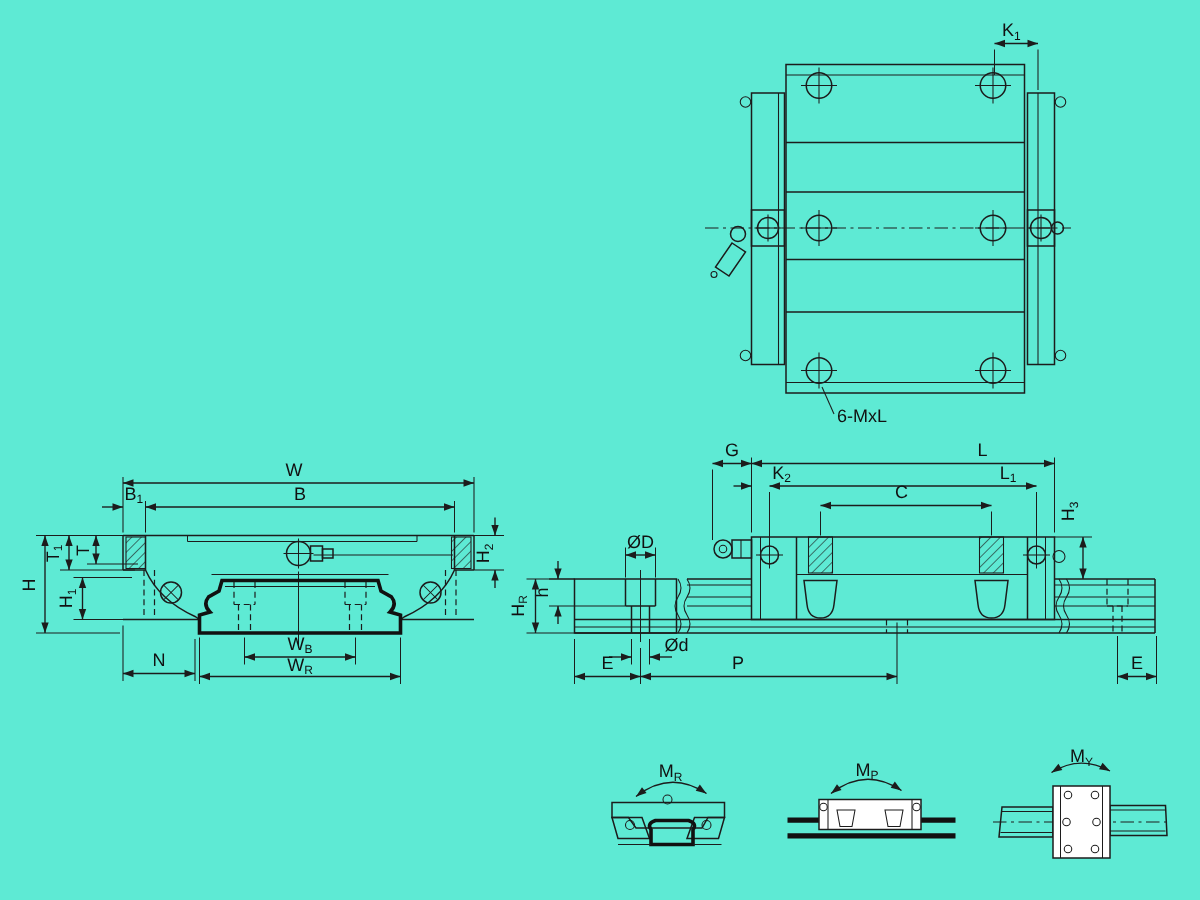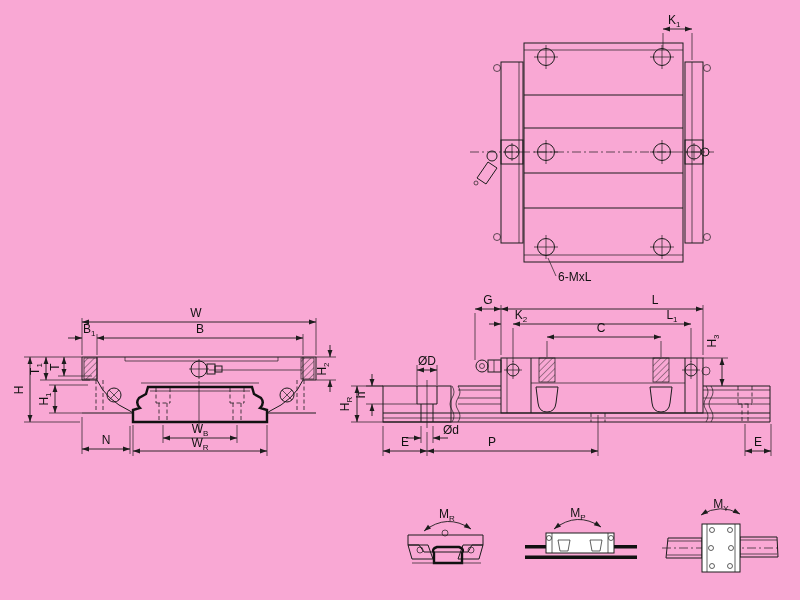--- a/index.html
+++ b/index.html
@@ -3,7 +3,7 @@
 <meta charset="utf-8">
 <style>
   html,body{margin:0;padding:0;background:#ffffff;}
-  .stage{position:relative;width:800px;height:600px;background:#f9a8d4;overflow:hidden;}
+  .stage{position:relative;width:800px;height:600px;background:#5eead4;overflow:hidden;}
   svg{display:block;}
   .ln{stroke:#1c1c1c;stroke-width:1;fill:none;}
   .thin{stroke:#1c1c1c;stroke-width:.7;fill:none;}

